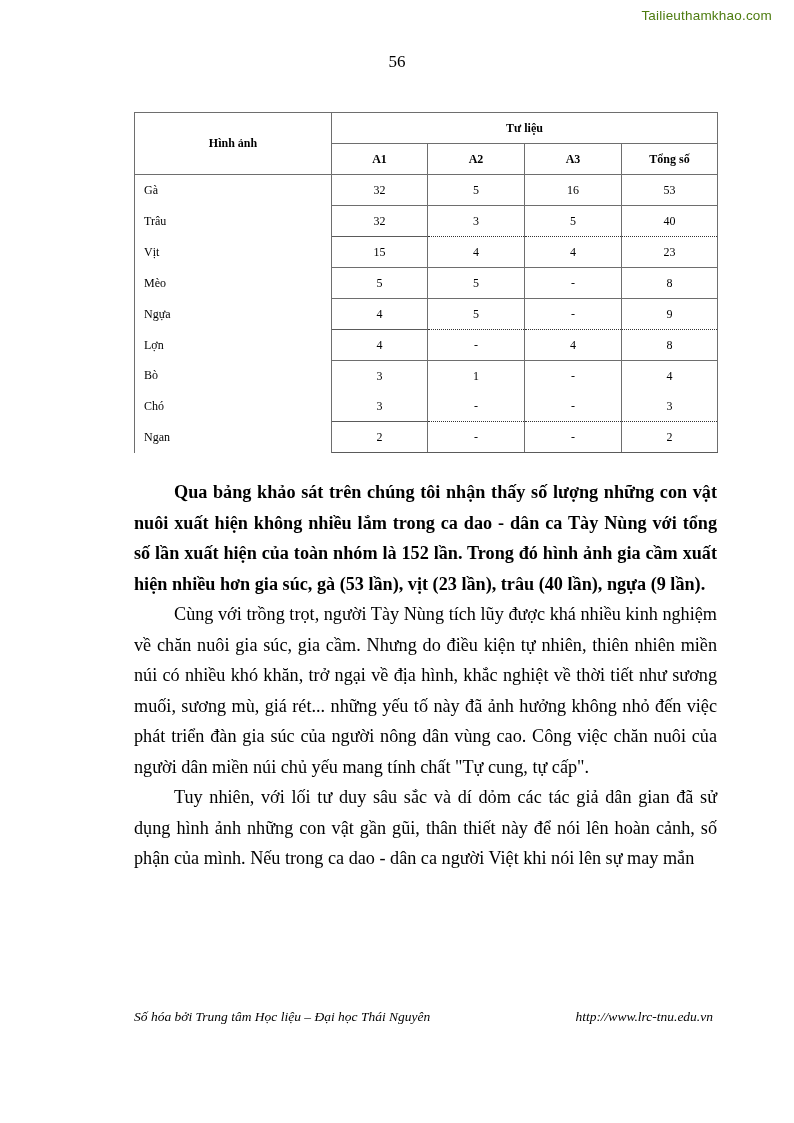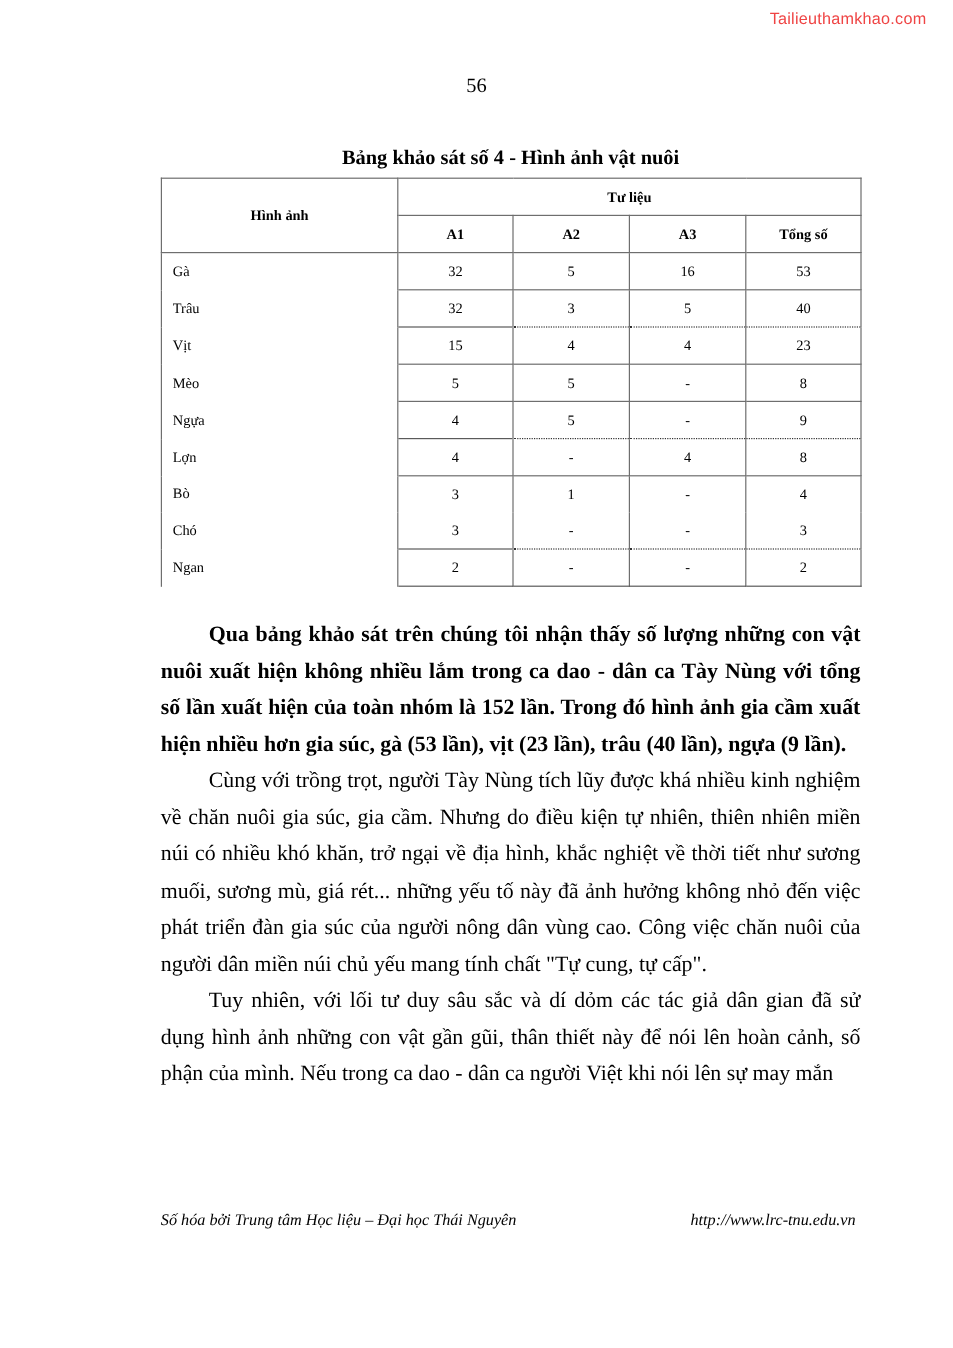--- a/index.html
+++ b/index.html
@@ -30,7 +30,7 @@
     right: 22px;
     font-family: "Liberation Sans", "DejaVu Sans", sans-serif;
     font-size: 13.5px;
-    color: #ef4444;
+    color: #4d7c0f;
     letter-spacing: 0.2px;
     white-space: nowrap;
   }

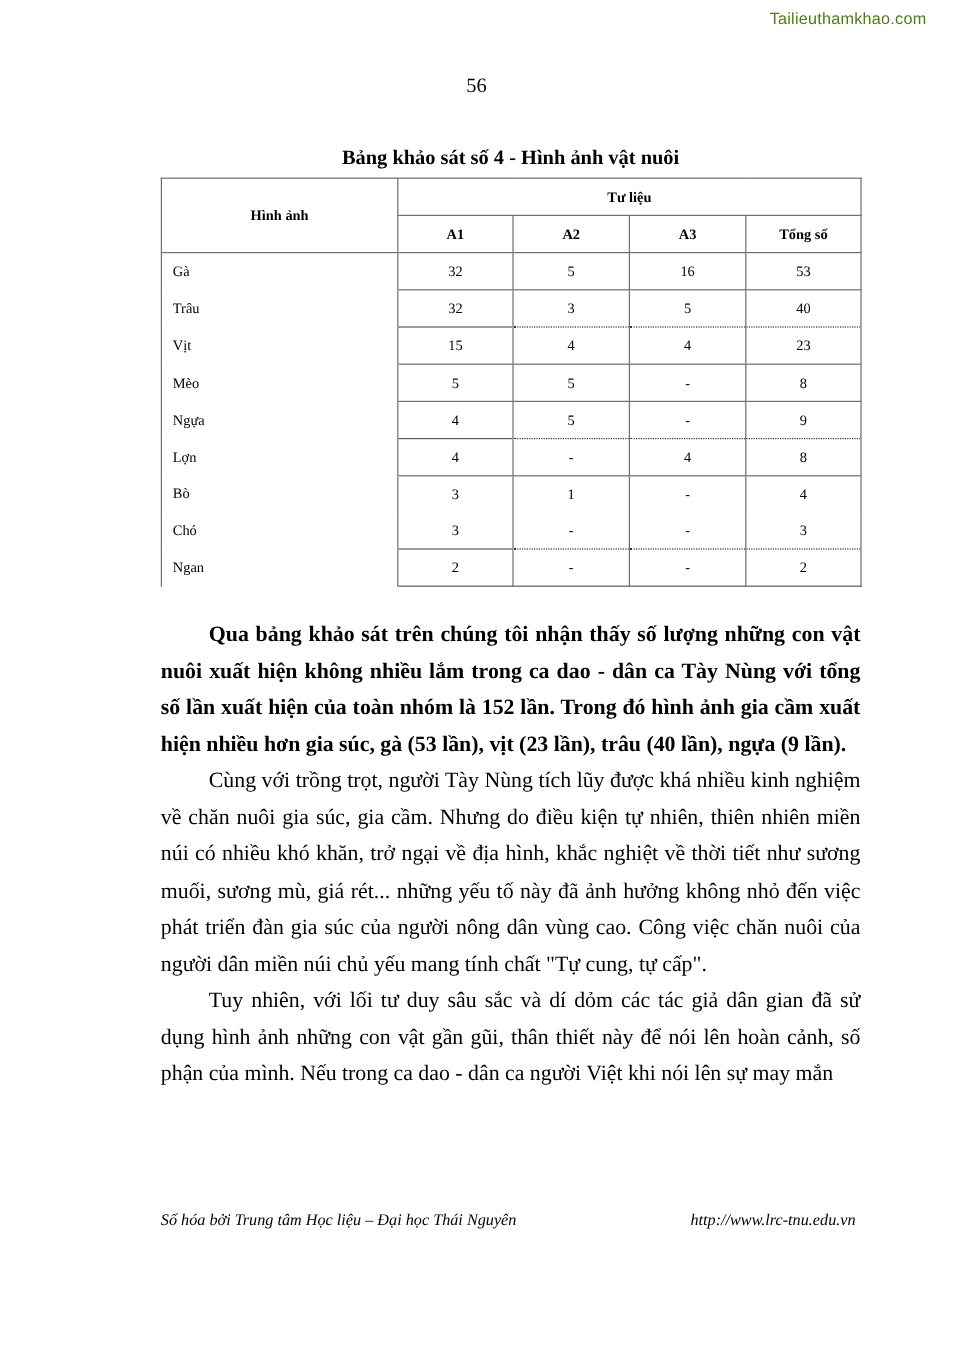--- a/index.html
+++ b/index.html
@@ -38,7 +38,7 @@
   
   .page-number {
     position: absolute;
-    top: 62px;
+    top: 52px;
     left: 0;
     width: 794px;
     text-align: center;

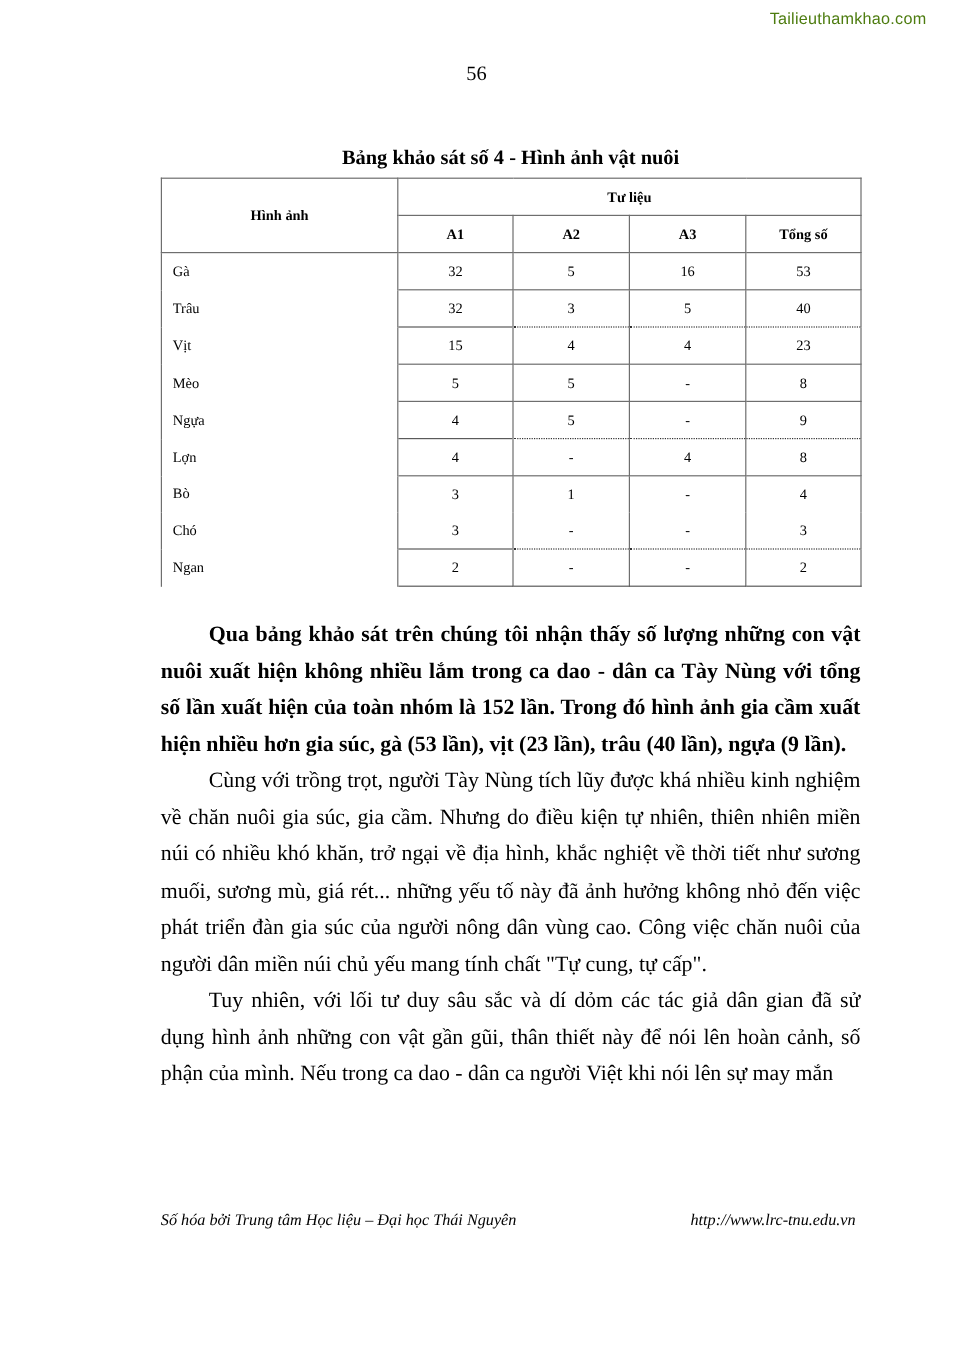--- a/index.html
+++ b/index.html
@@ -160,7 +160,6 @@
   <div class="content">
 
 
-    <div class="table-title">Bảng khảo sát số 4 - Hình ảnh vật nuôi</div>
 
     <table class="survey">
       <colgroup>

